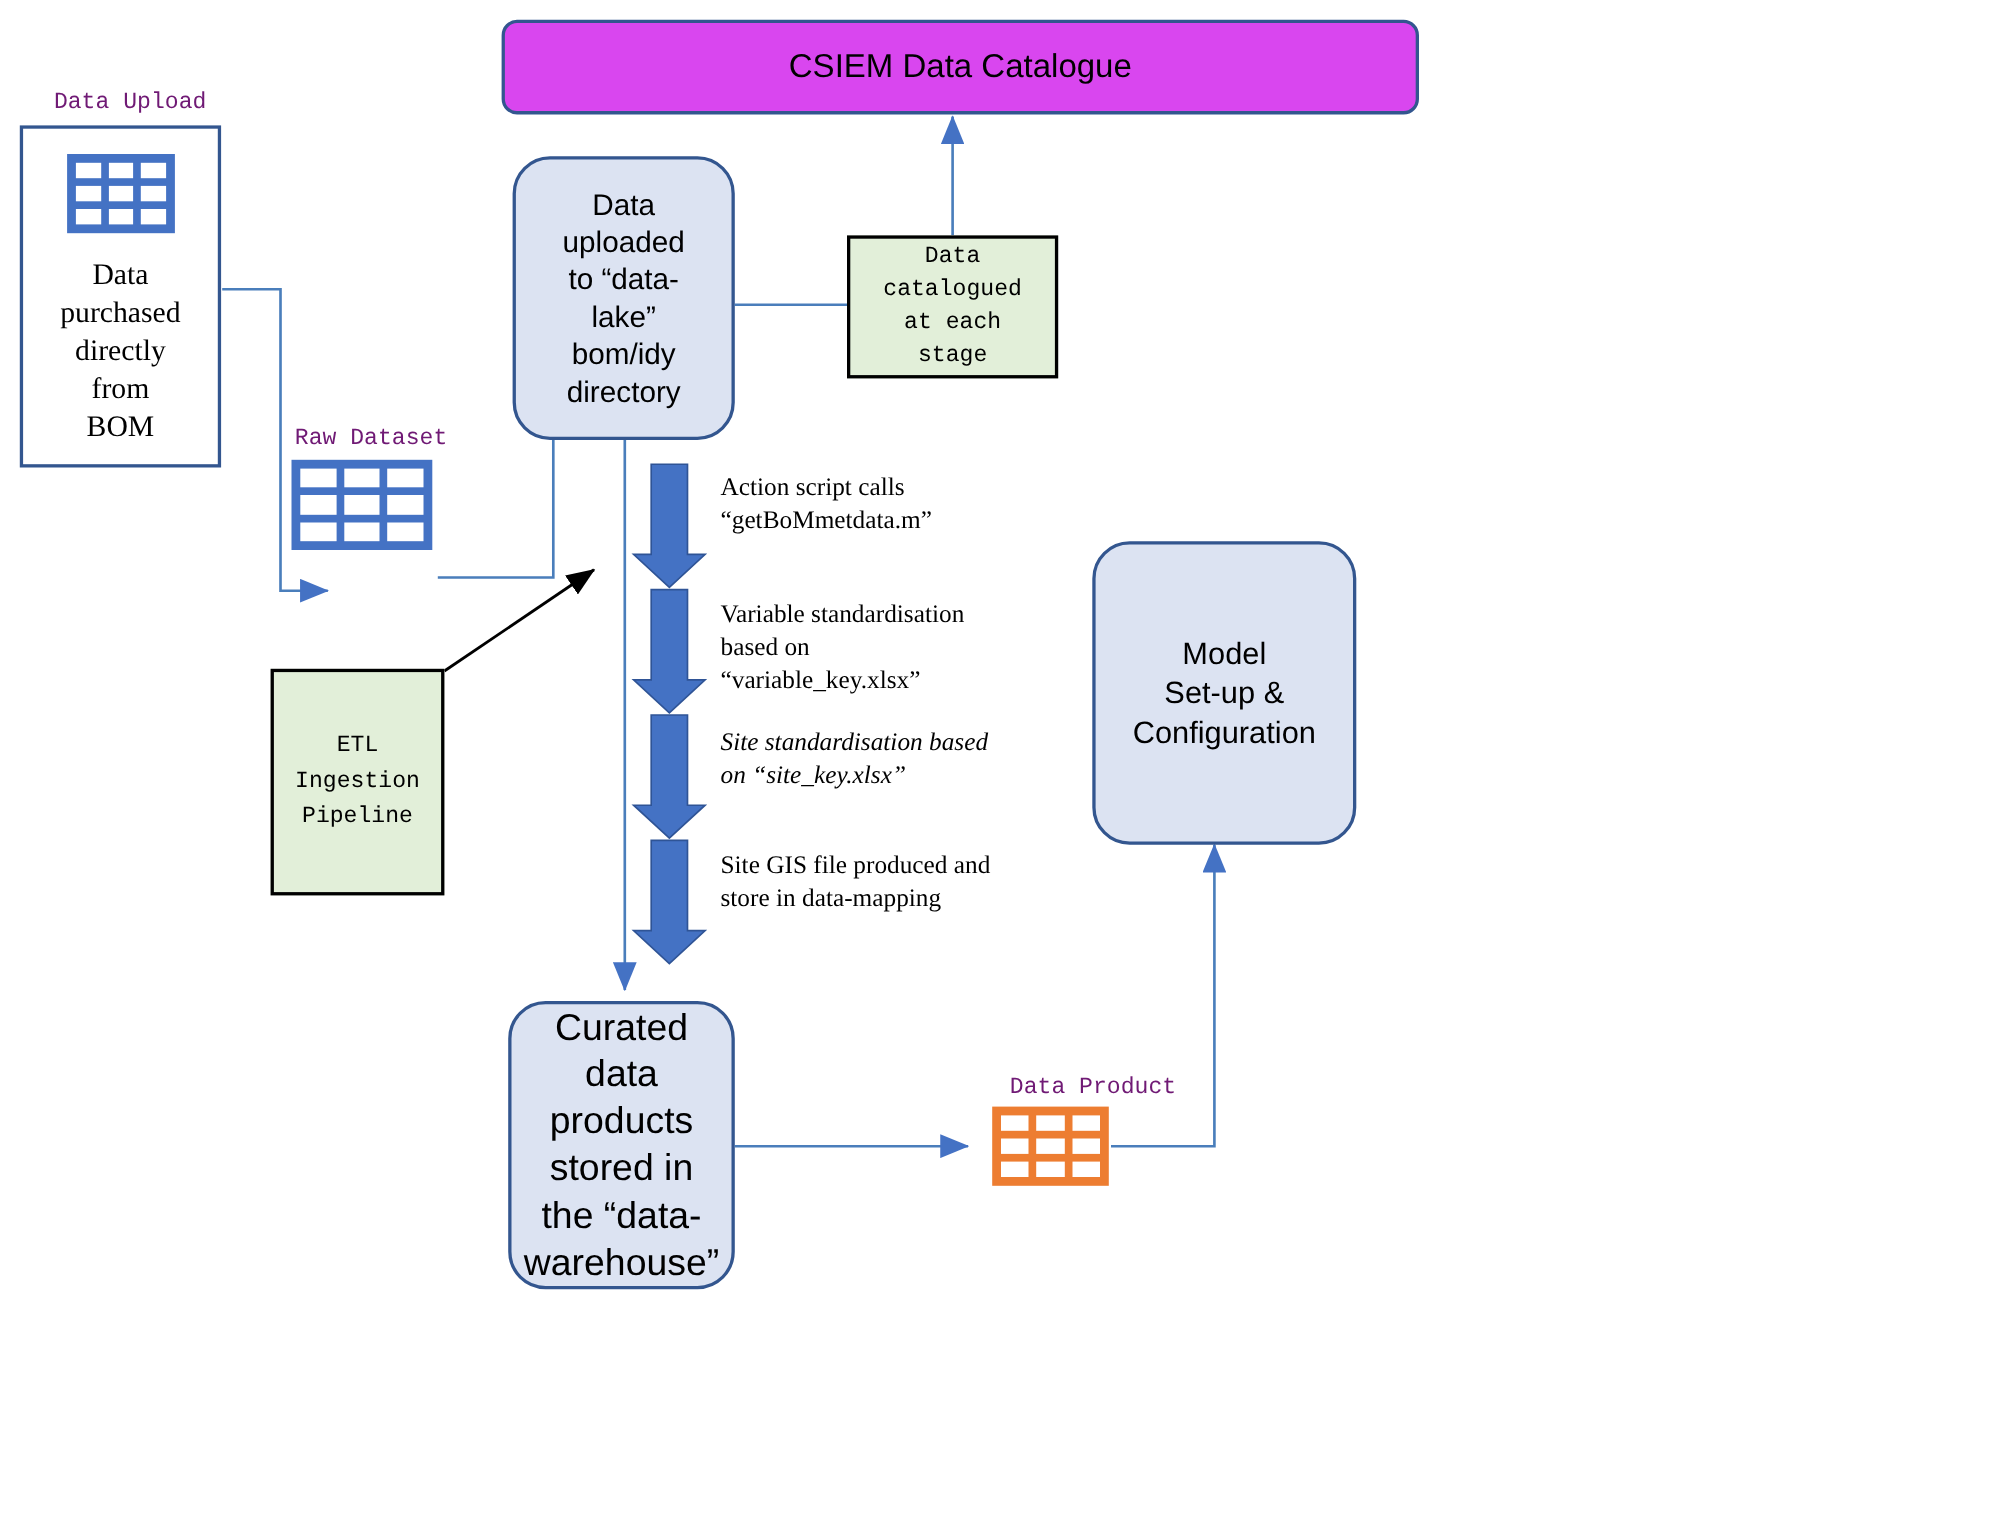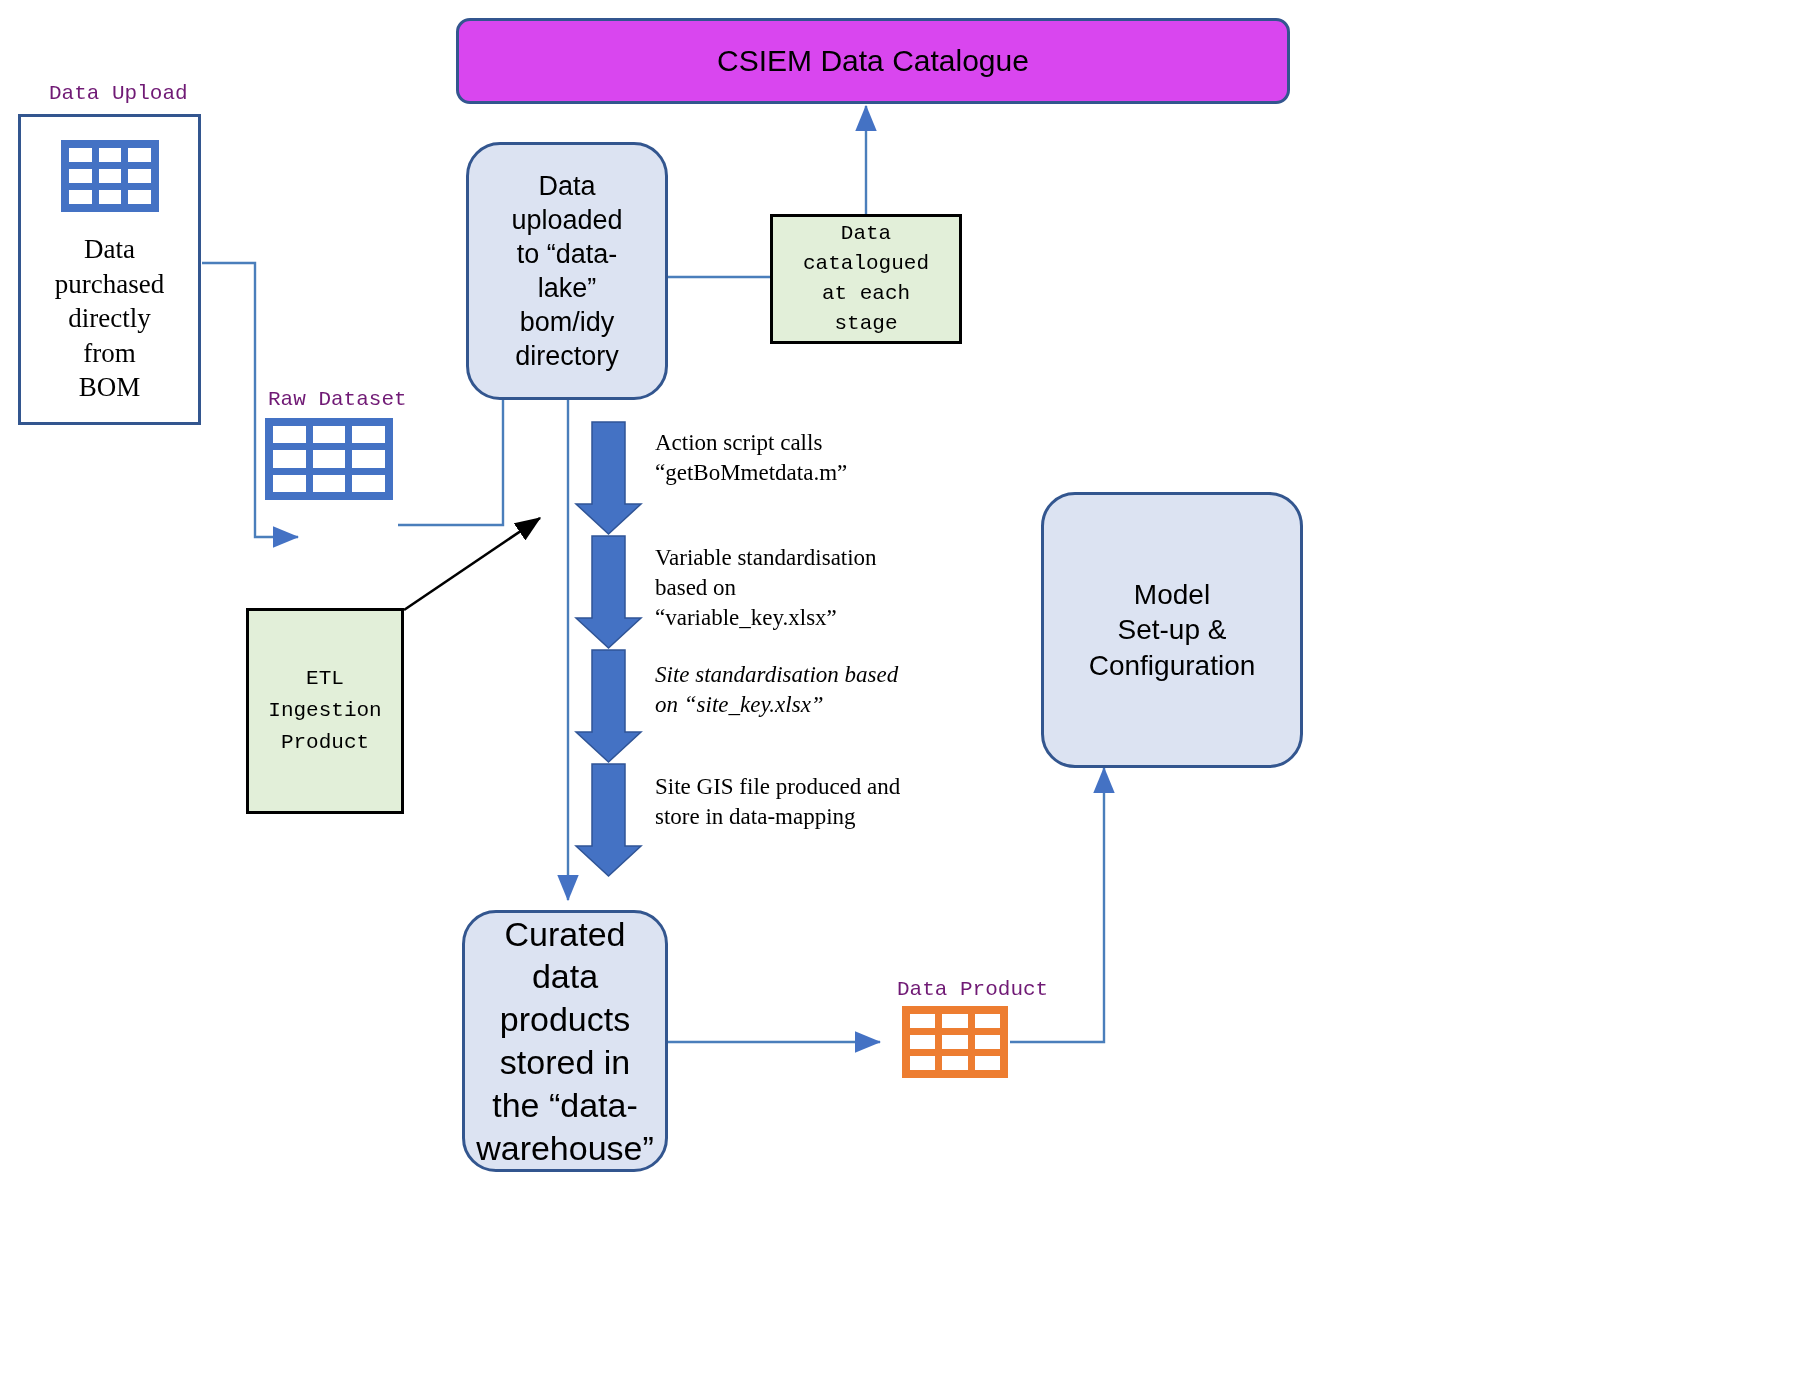--- a/index.html
+++ b/index.html
@@ -181,7 +181,7 @@
   <div class="note" style="left:655px;top:772px;width:300px;">Site GIS file produced and
 store in data-mapping</div>
 
-  <div class="rbox" style="left:993px;top:492px;width:262px;height:276px;margin-left:48px;">
+  <div class="rbox" style="left:993px;top:492px;width:240px;height:276px;">
     <span class="lbl" style="font-size:28px;white-space:pre-line;">Model
 Set-up &amp;
 Configuration</span>

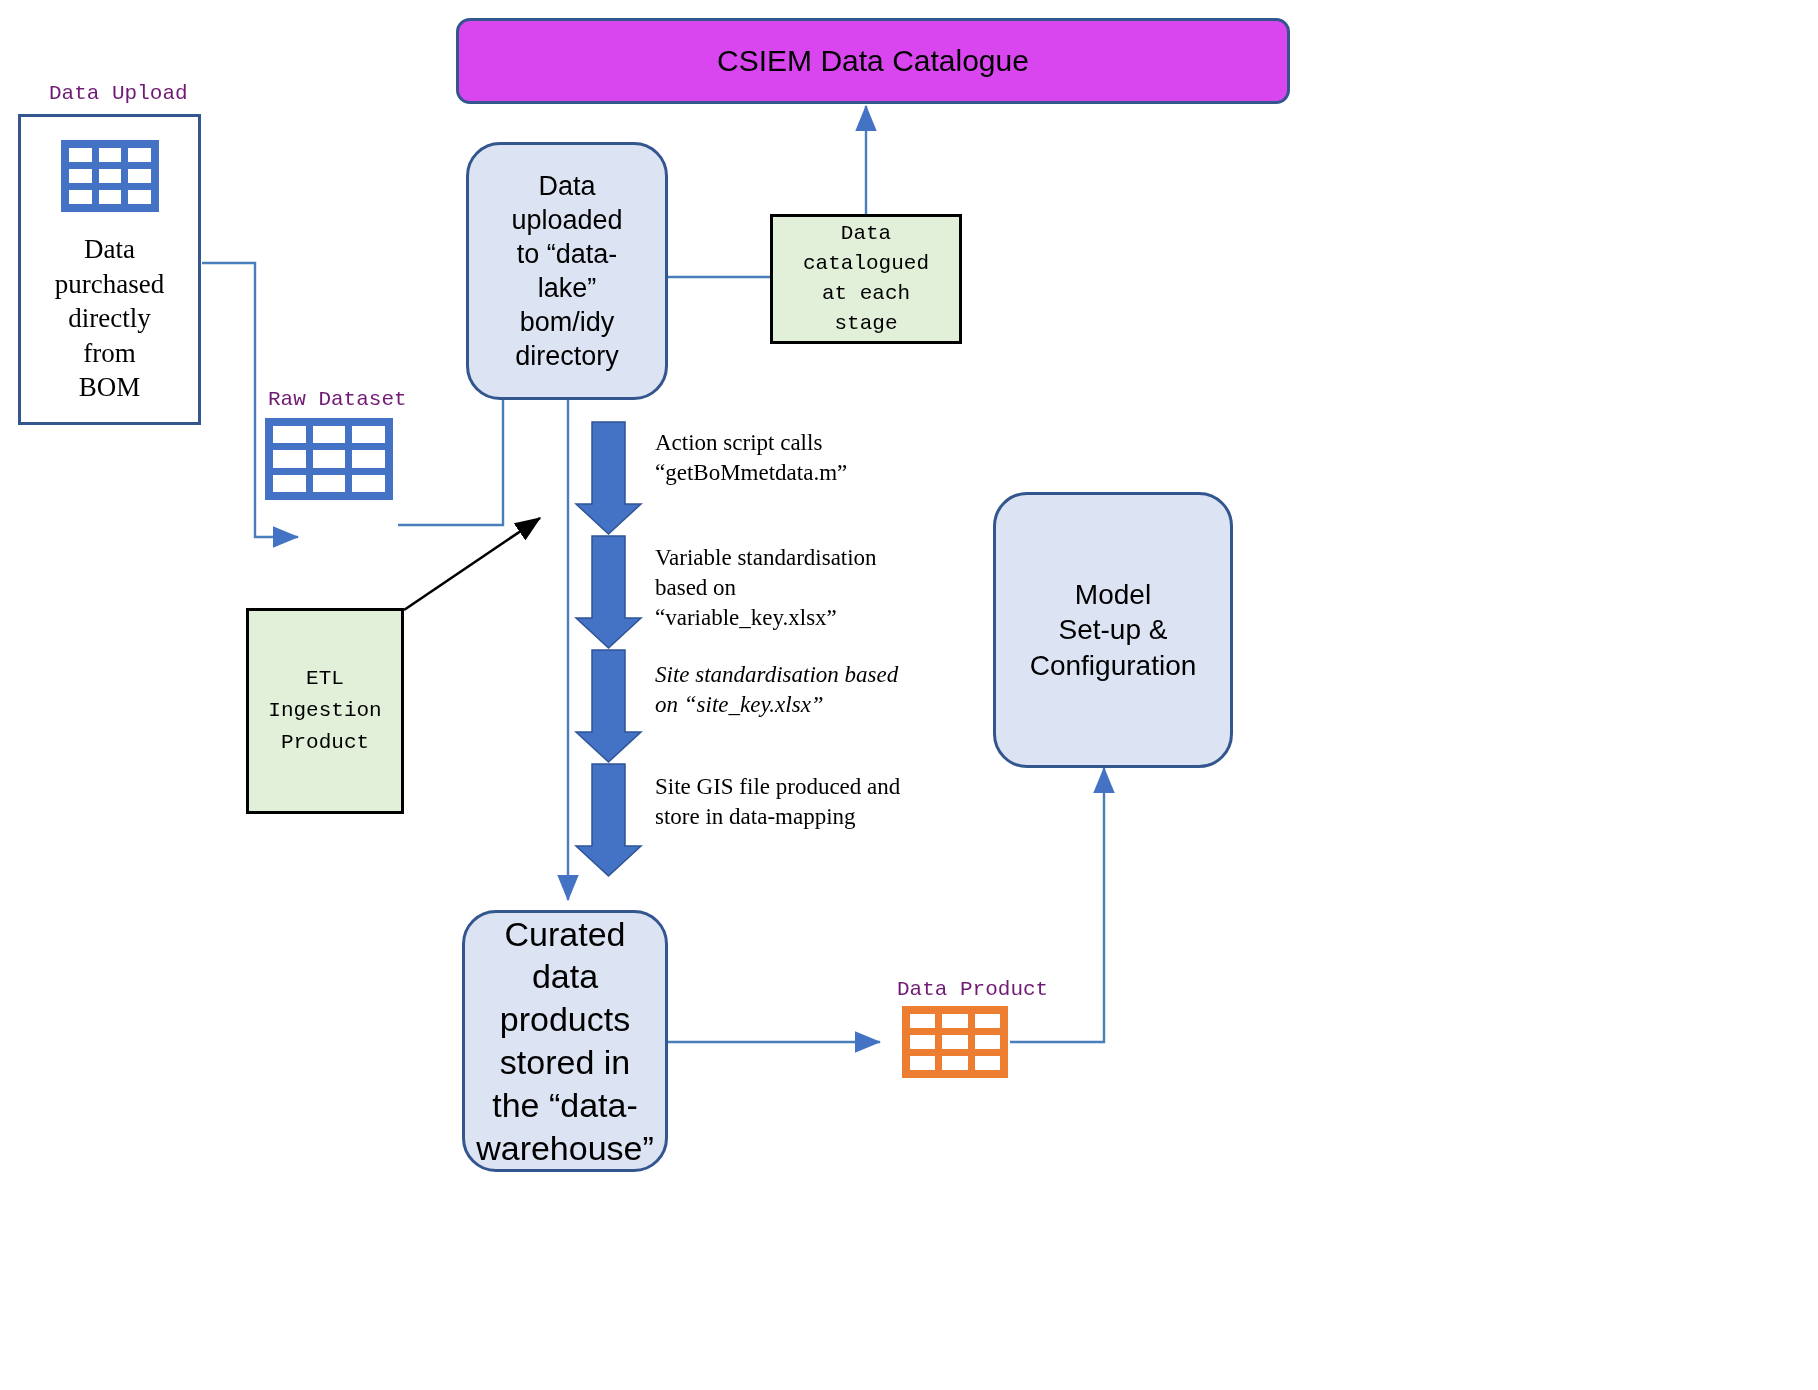--- a/index.html
+++ b/index.html
@@ -165,7 +165,7 @@
   <div class="sqbox greenbox" style="left:246px;top:608px;width:158px;height:206px;">
     <span class="mono" style="font-size:21px;line-height:1.52;white-space:pre-line;">ETL
 Ingestion
-Product</span>
+Pipeline</span>
   </div>
 
   <div class="note" style="left:655px;top:428px;width:290px;">Action script calls

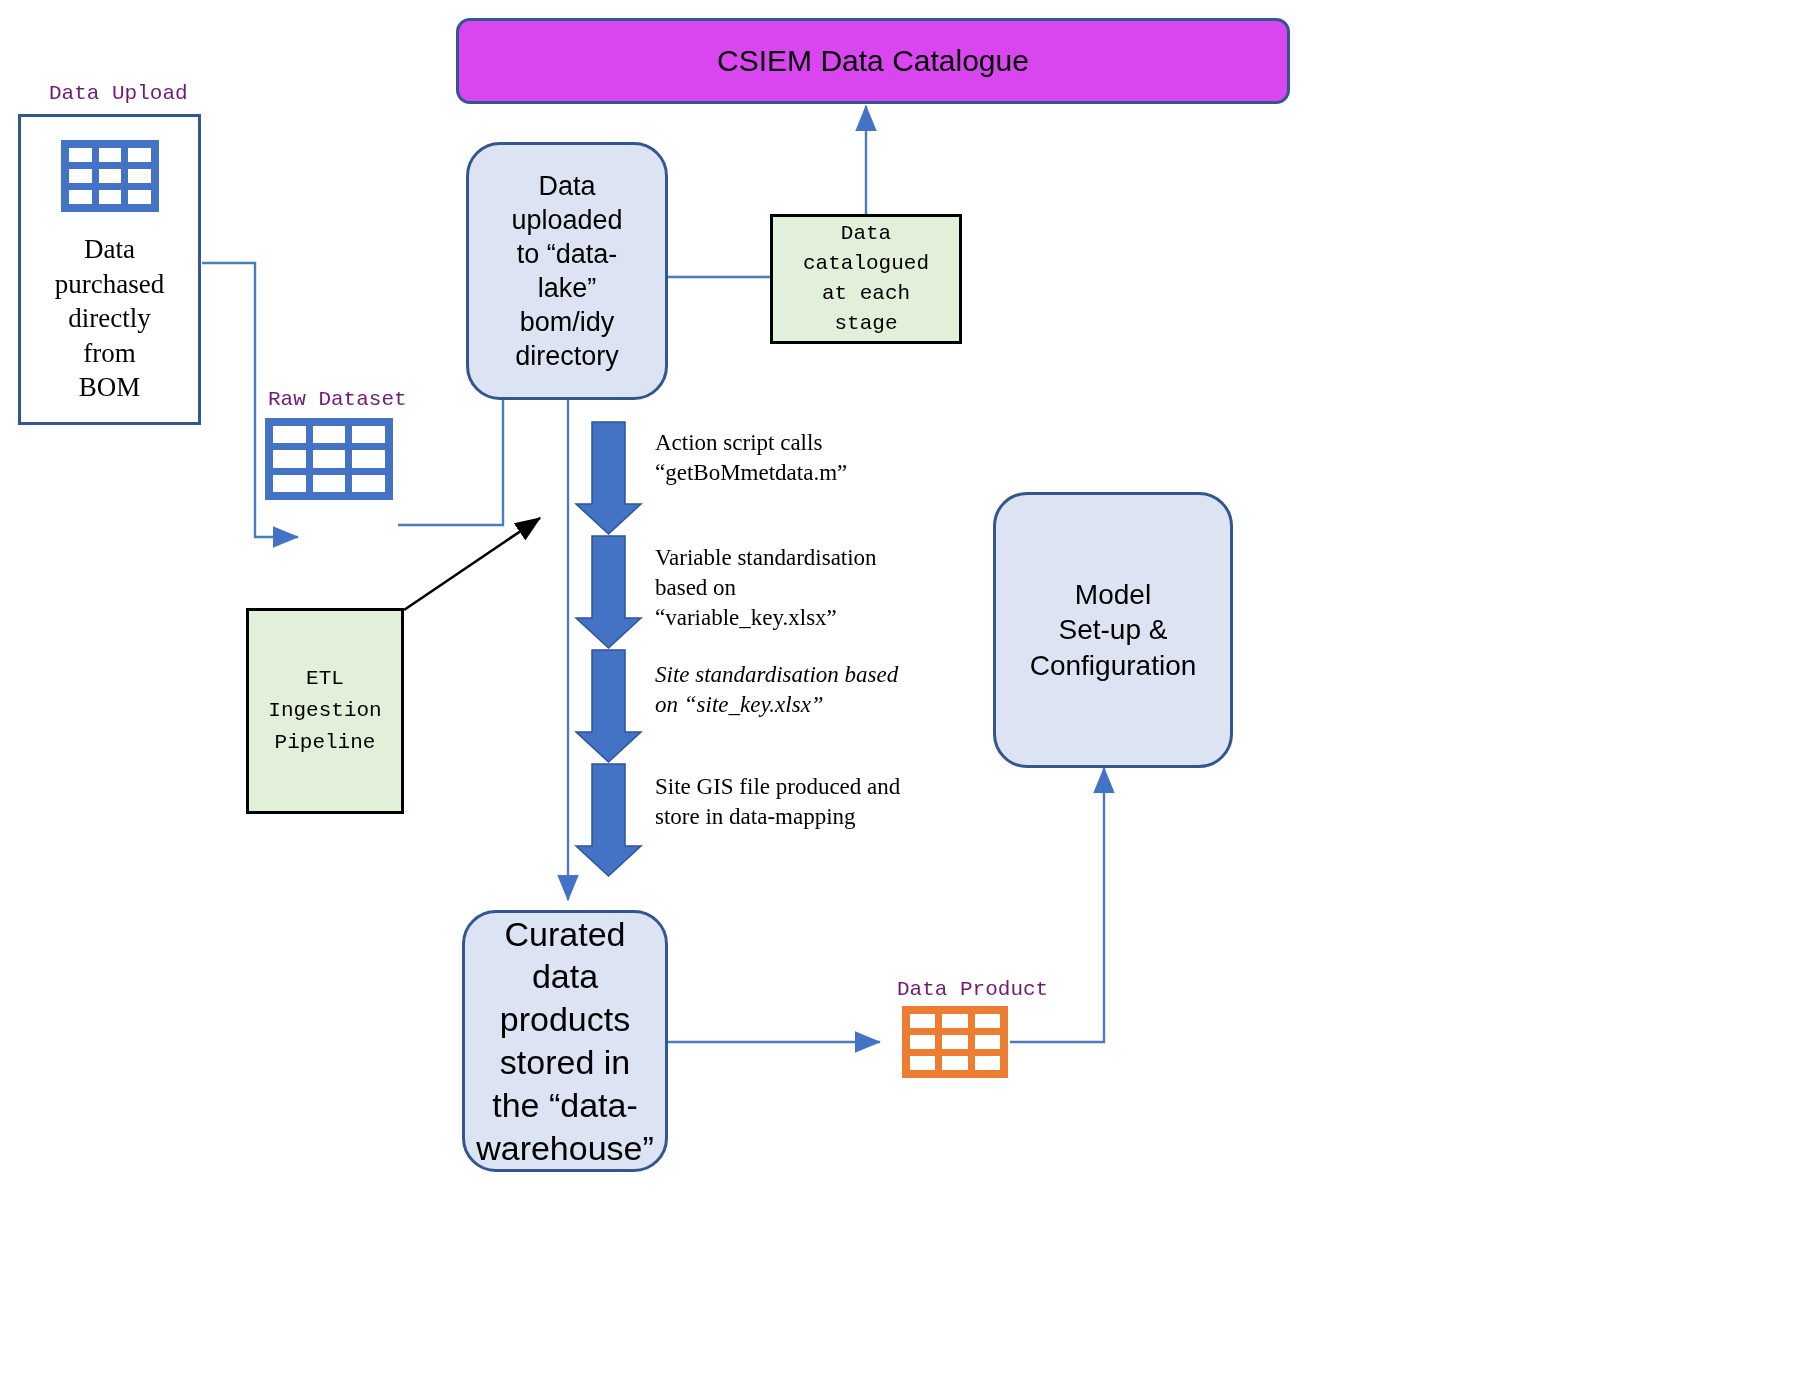--- a/index.html
+++ b/index.html
@@ -197,7 +197,7 @@
 warehouse”</span>
   </div>
 
-  <div class="capt" style="left:897px;top:978px;text-align:right;">Data Product</div>
+  <div class="capt" style="left:918px;top:978px;text-align:right;">Data Product</div>
 
   <div class="gridicon gi-orange" style="left:902px;top:1006px;width:106px;height:72px;">
     <div class="cell"></div>

